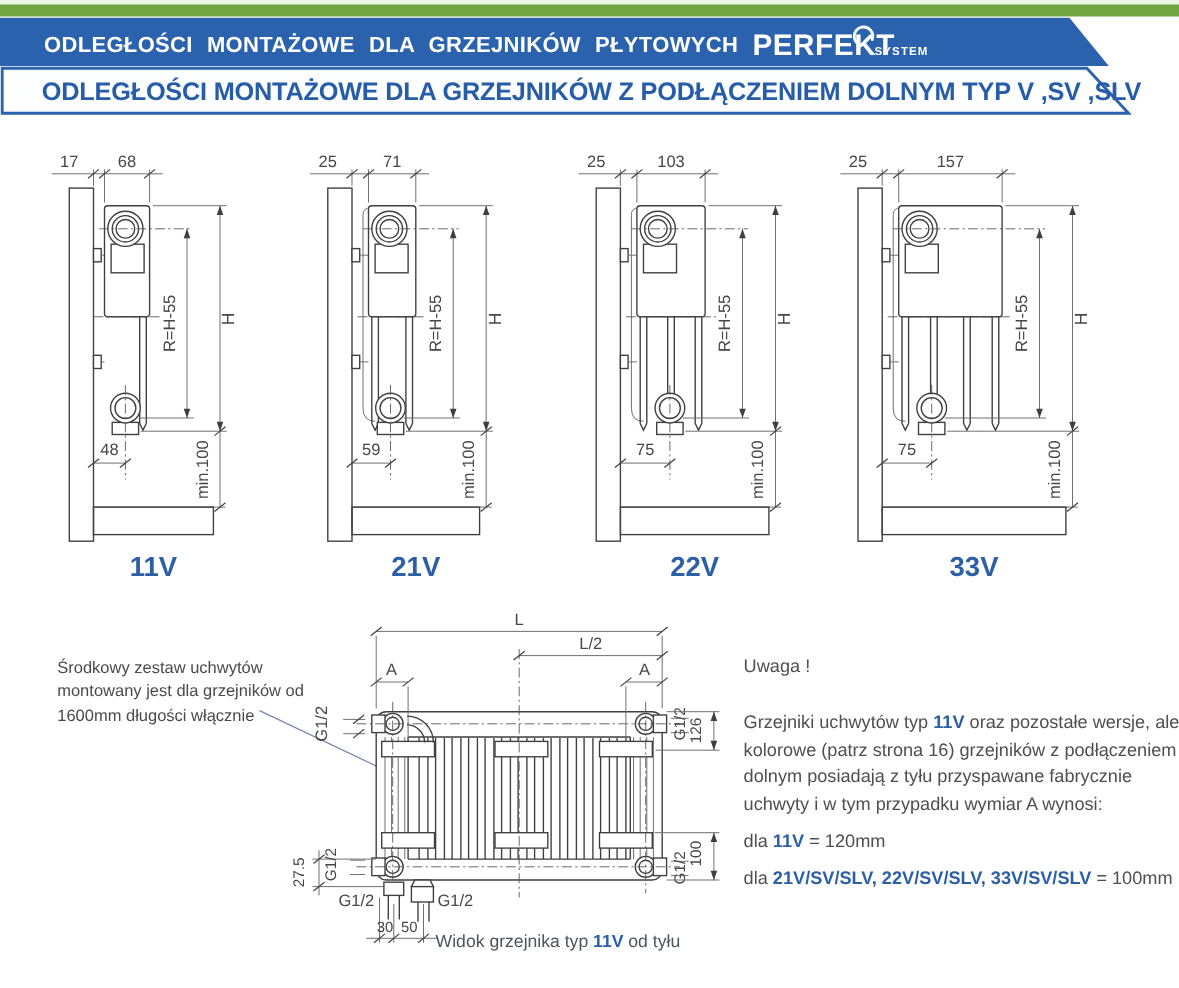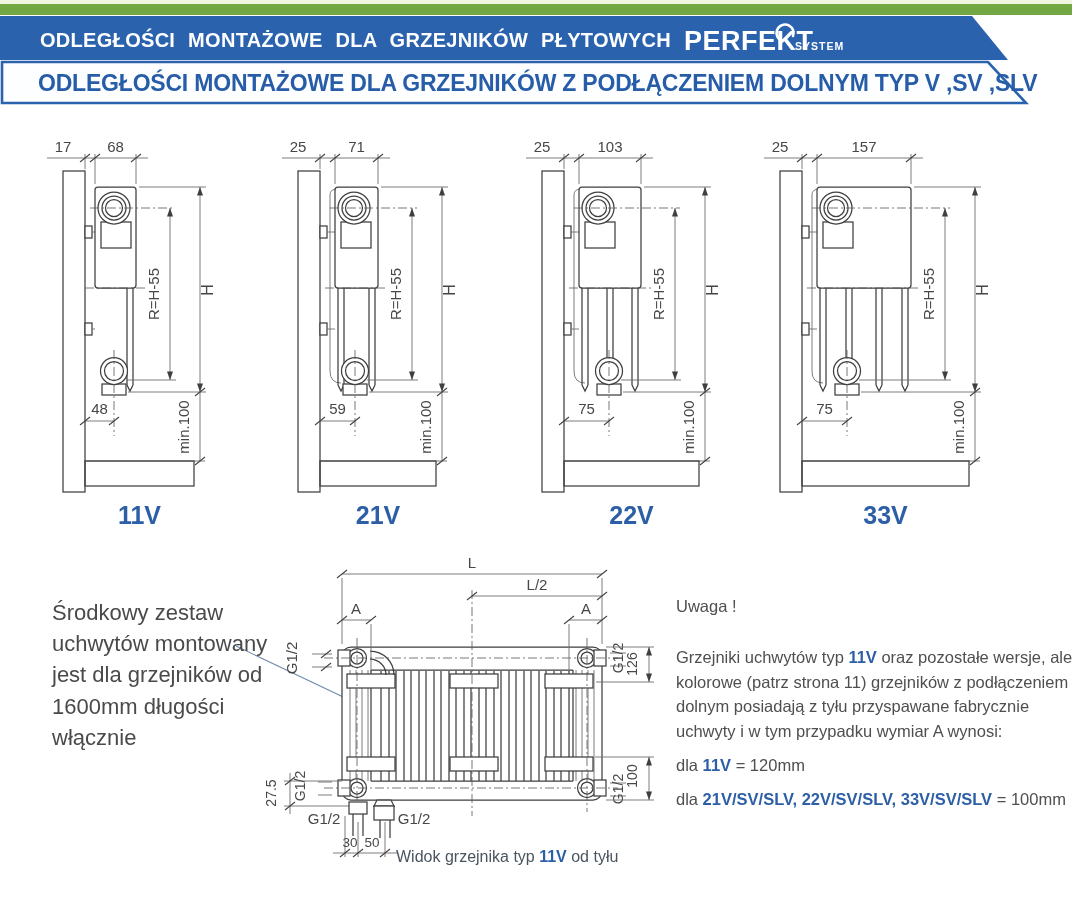--- a/index.html
+++ b/index.html
@@ -11,7 +11,7 @@
   .banner2{position:absolute;left:0;top:60px;}
   .diag{position:absolute;top:138px;}
   .rear{position:absolute;left:228px;top:554px;}
-  .note-left{position:absolute;left:52px;top:597px;width:238px;font-size:22px;line-height:1.42;color:#4a4a4a;}
+  .note-left{position:absolute;left:52px;top:597px;width:238px;font-size:15px;line-height:1.42;color:#4a4a4a;}
   .note-right{position:absolute;left:676px;top:594px;width:400px;font-size:16.5px;line-height:1.5;color:#4f4f4f;}
   .note-right .title{margin-bottom:26px;}
   .note-right .dla{margin-top:9px;}

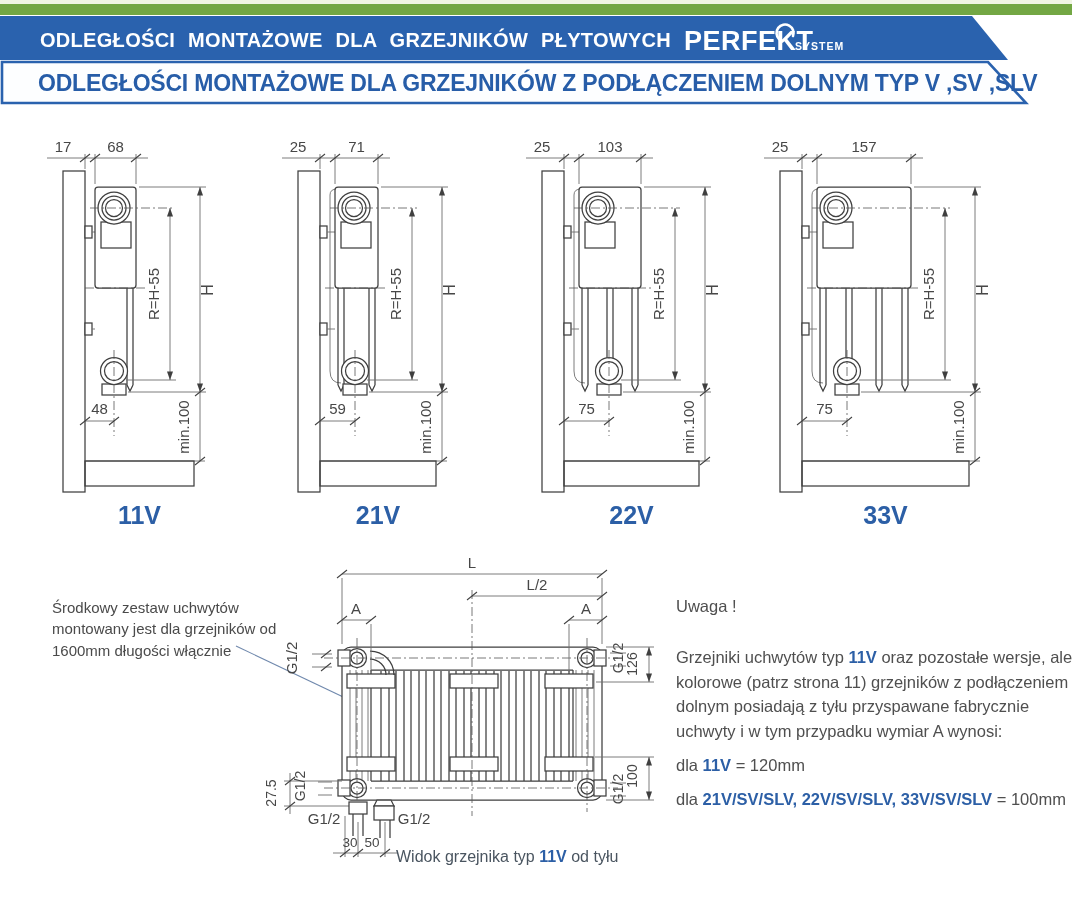--- a/index.html
+++ b/index.html
@@ -376,7 +376,7 @@
 
   <div class="note-right">
     <div class="title">Uwaga !</div>
-    <div><span>Grzejniki uchwytów typ </span><span class="blue-b">11V</span><span> oraz pozostałe wersje, ale kolorowe (patrz strona 11) grzejników z podłączeniem dolnym posiadają z tyłu przyspawane fabrycznie uchwyty i w tym przypadku wymiar A wynosi:</span></div>
+    <div><span>Grzejniki uchwytów typ </span><span class="blue-b">11V</span><span> oraz pozostałe wersje, ale kolorowe (patrz strona 16) grzejników z podłączeniem dolnym posiadają z tyłu przyspawane fabrycznie uchwyty i w tym przypadku wymiar A wynosi:</span></div>
     <div class="dla"><span>dla </span><span class="blue-b">11V</span><span> = 120mm</span></div>
     <div class="dla"><span>dla </span><span class="blue-b">21V/SV/SLV, 22V/SV/SLV, 33V/SV/SLV</span><span> = 100mm</span></div>
   </div>

